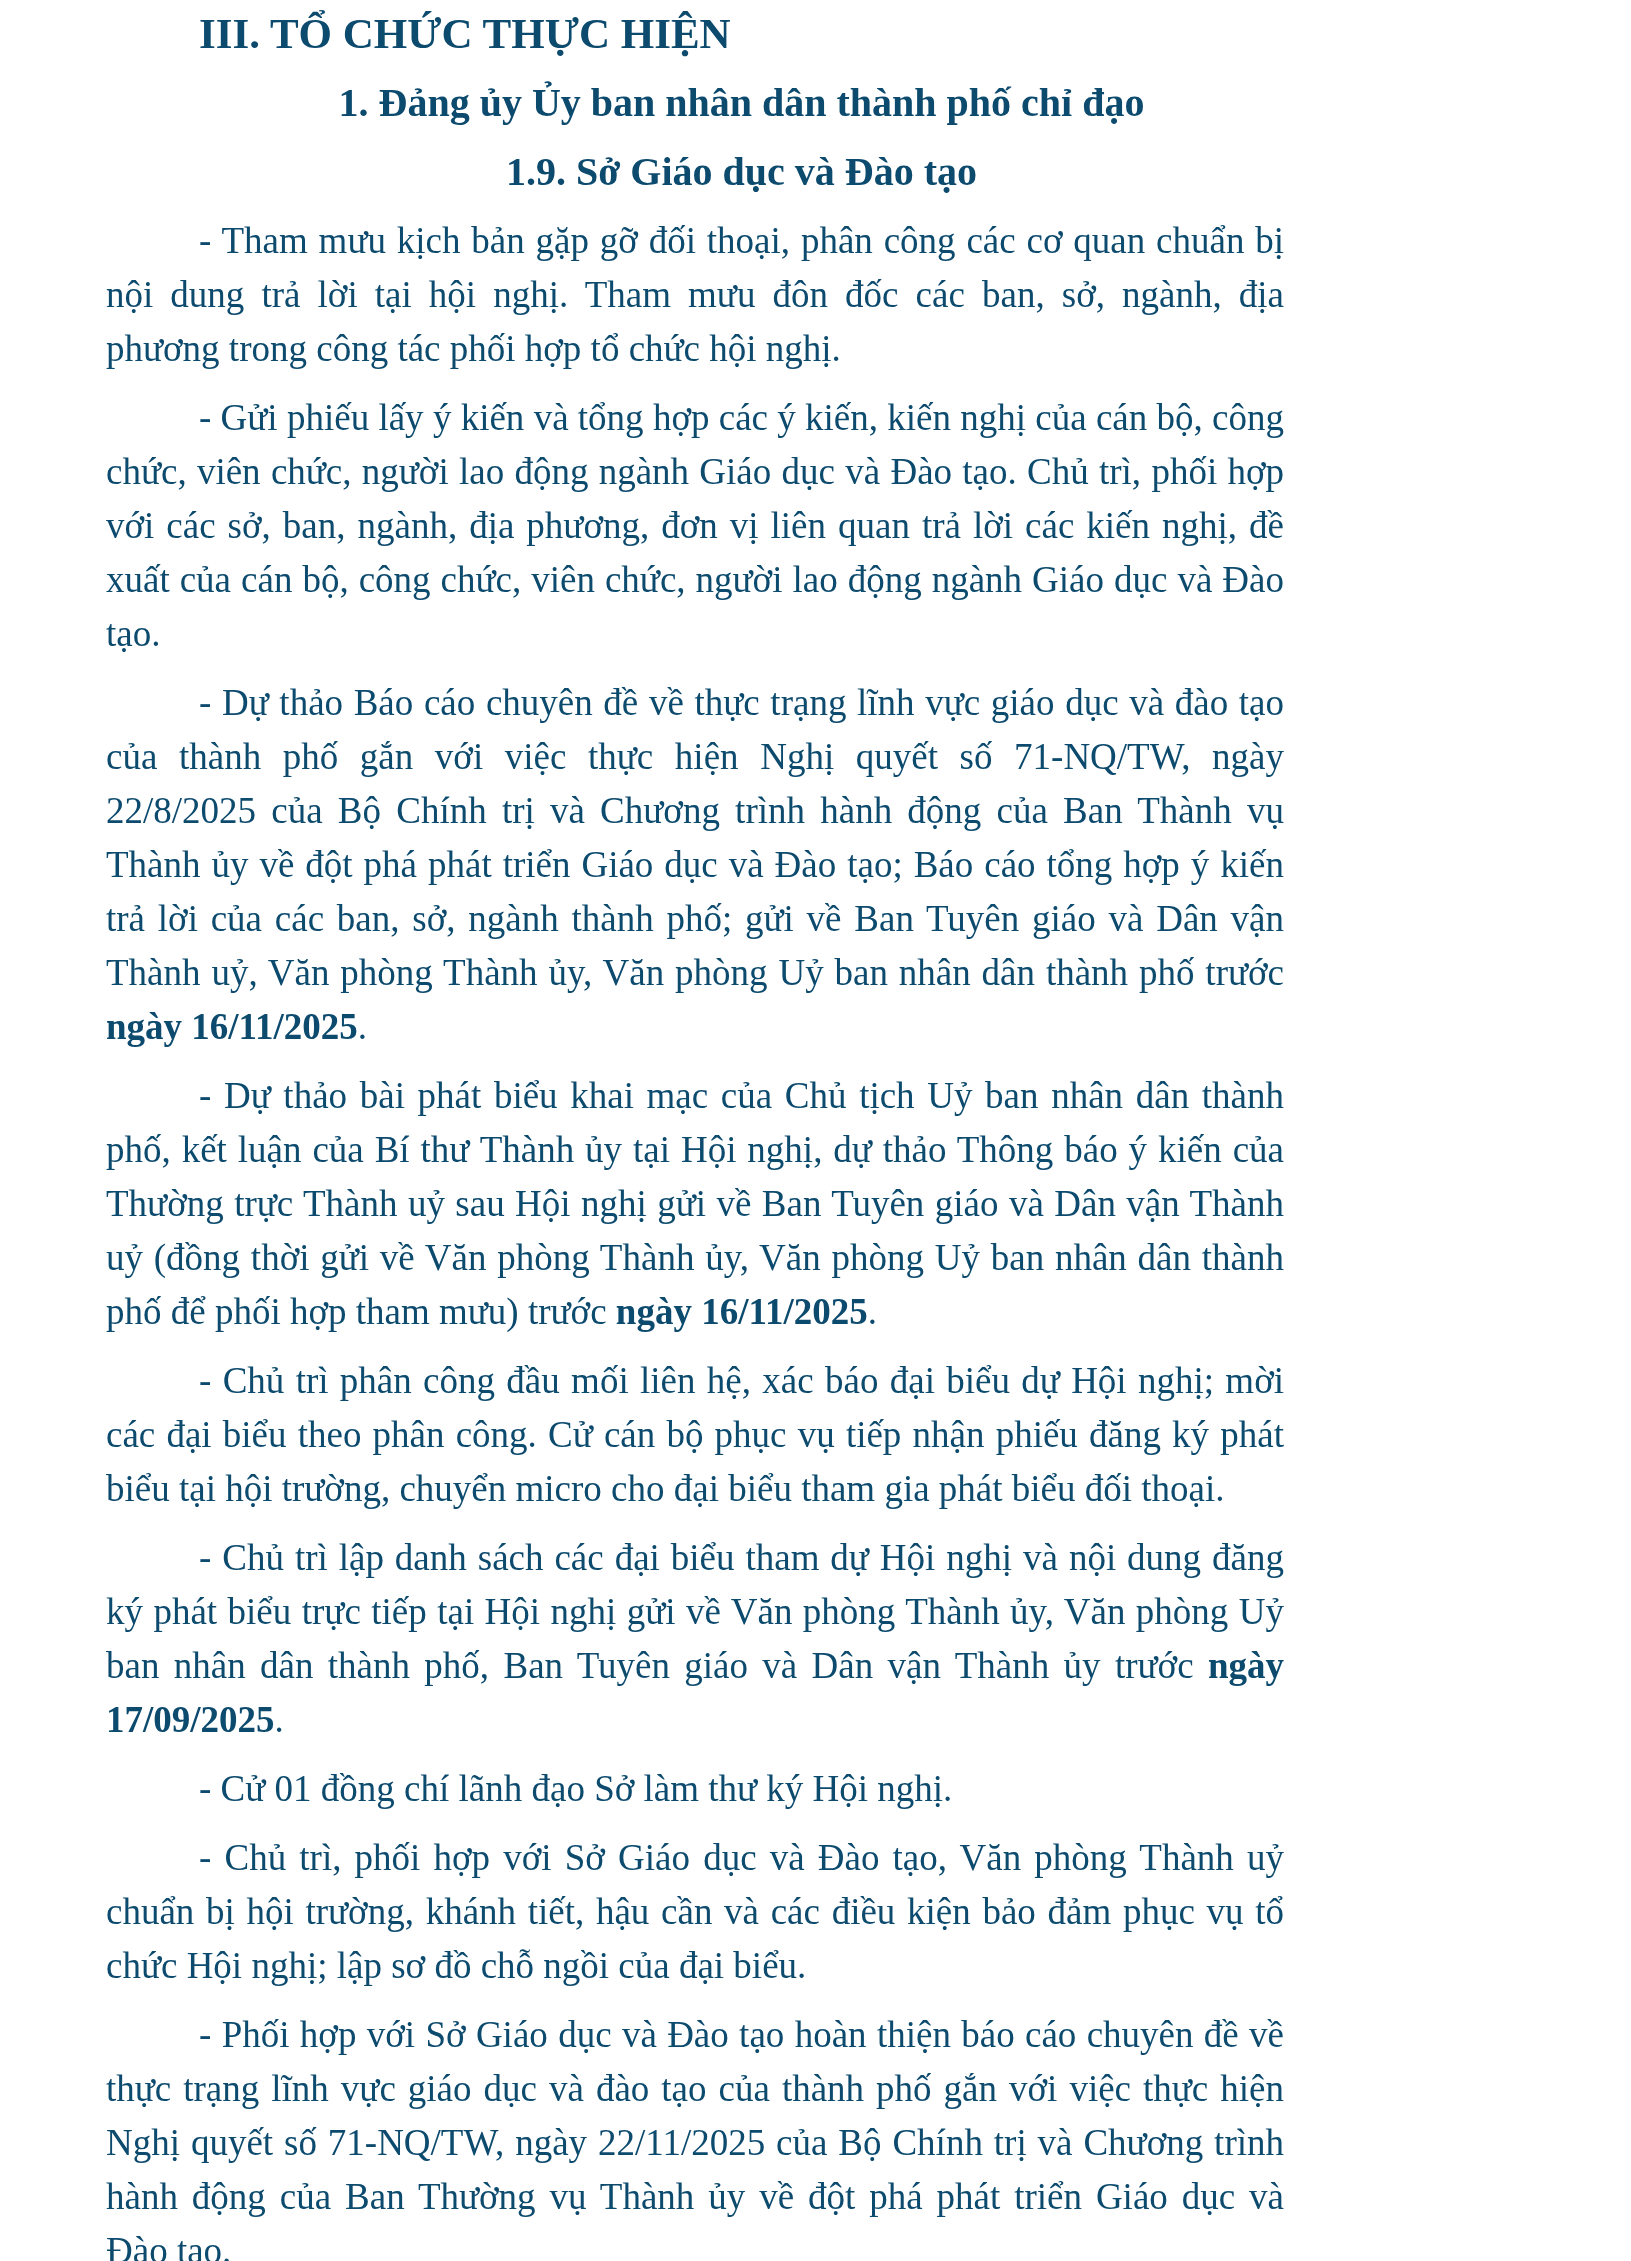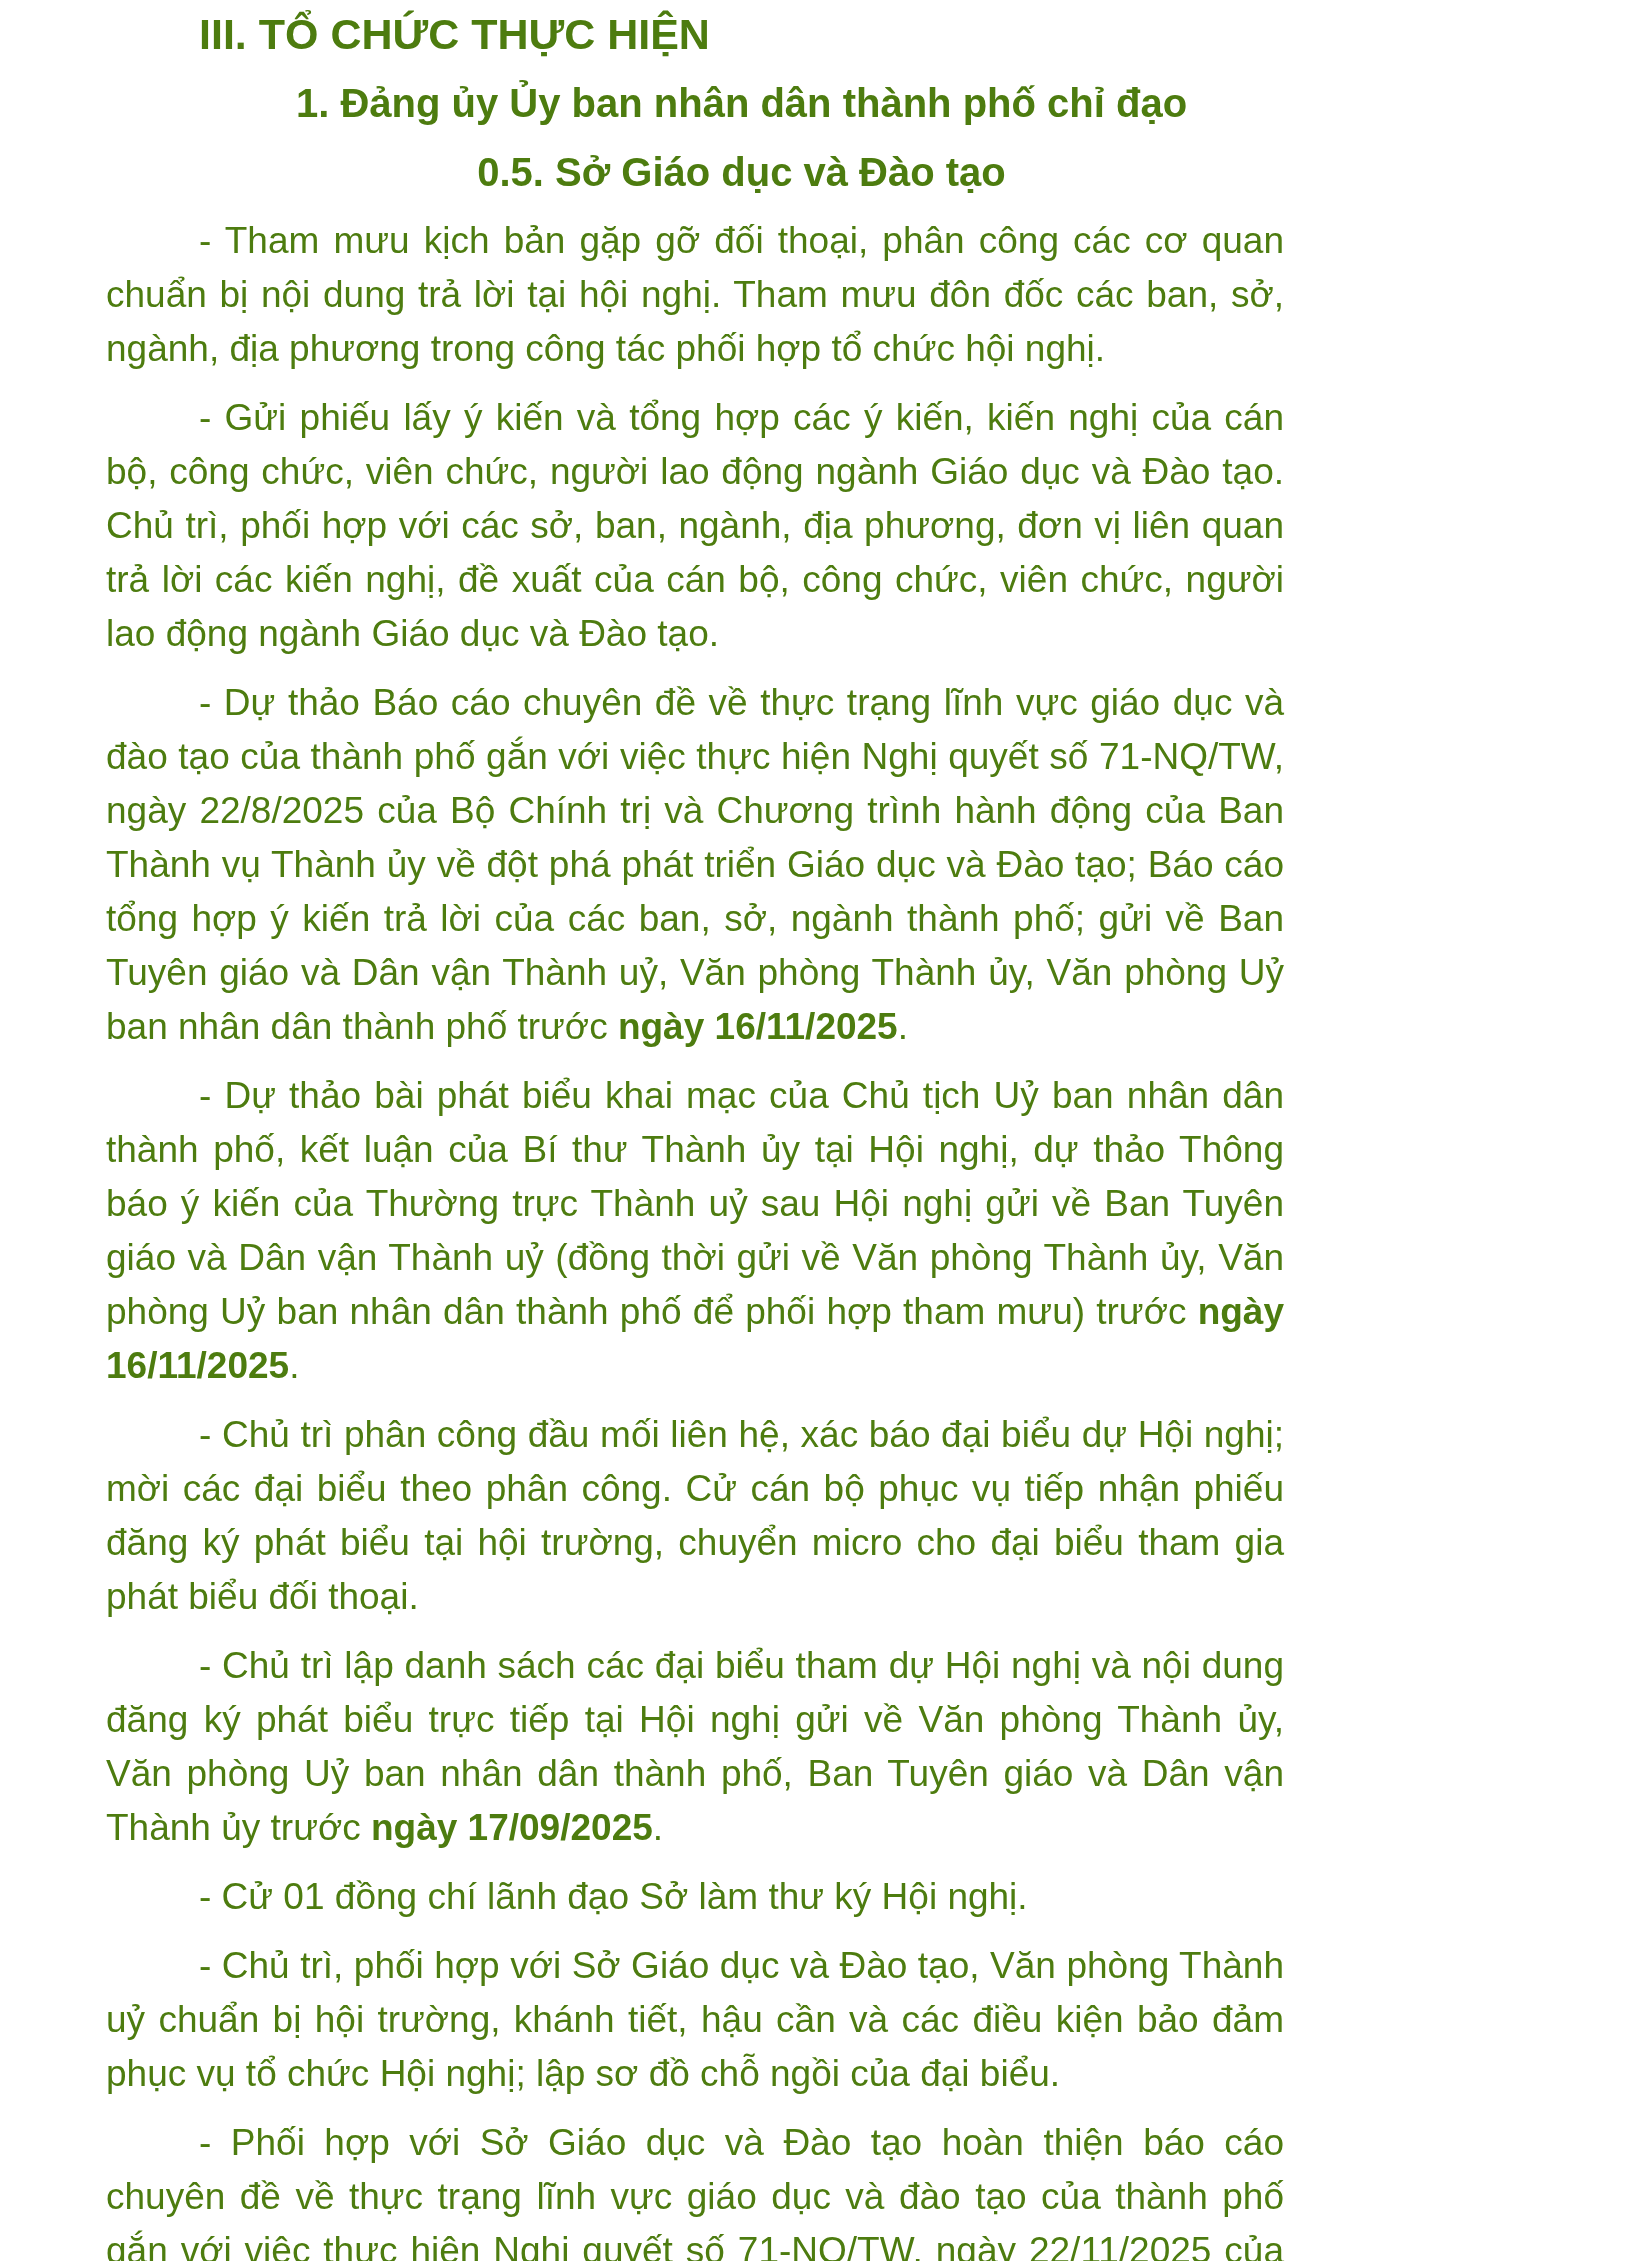--- a/index.html
+++ b/index.html
@@ -13,8 +13,8 @@
     height: 2261px;
     box-sizing: border-box;
     background: #ffffff;
-    color: #4d7c0f;
-    font-family: Liberation Sans, sans-serif;
+    color: #0c4a6e;
+    font-family: Liberation Serif, serif;
     font-size: 37px;
     line-height: 54px;
     padding: 7.4px 52px 0 106px;

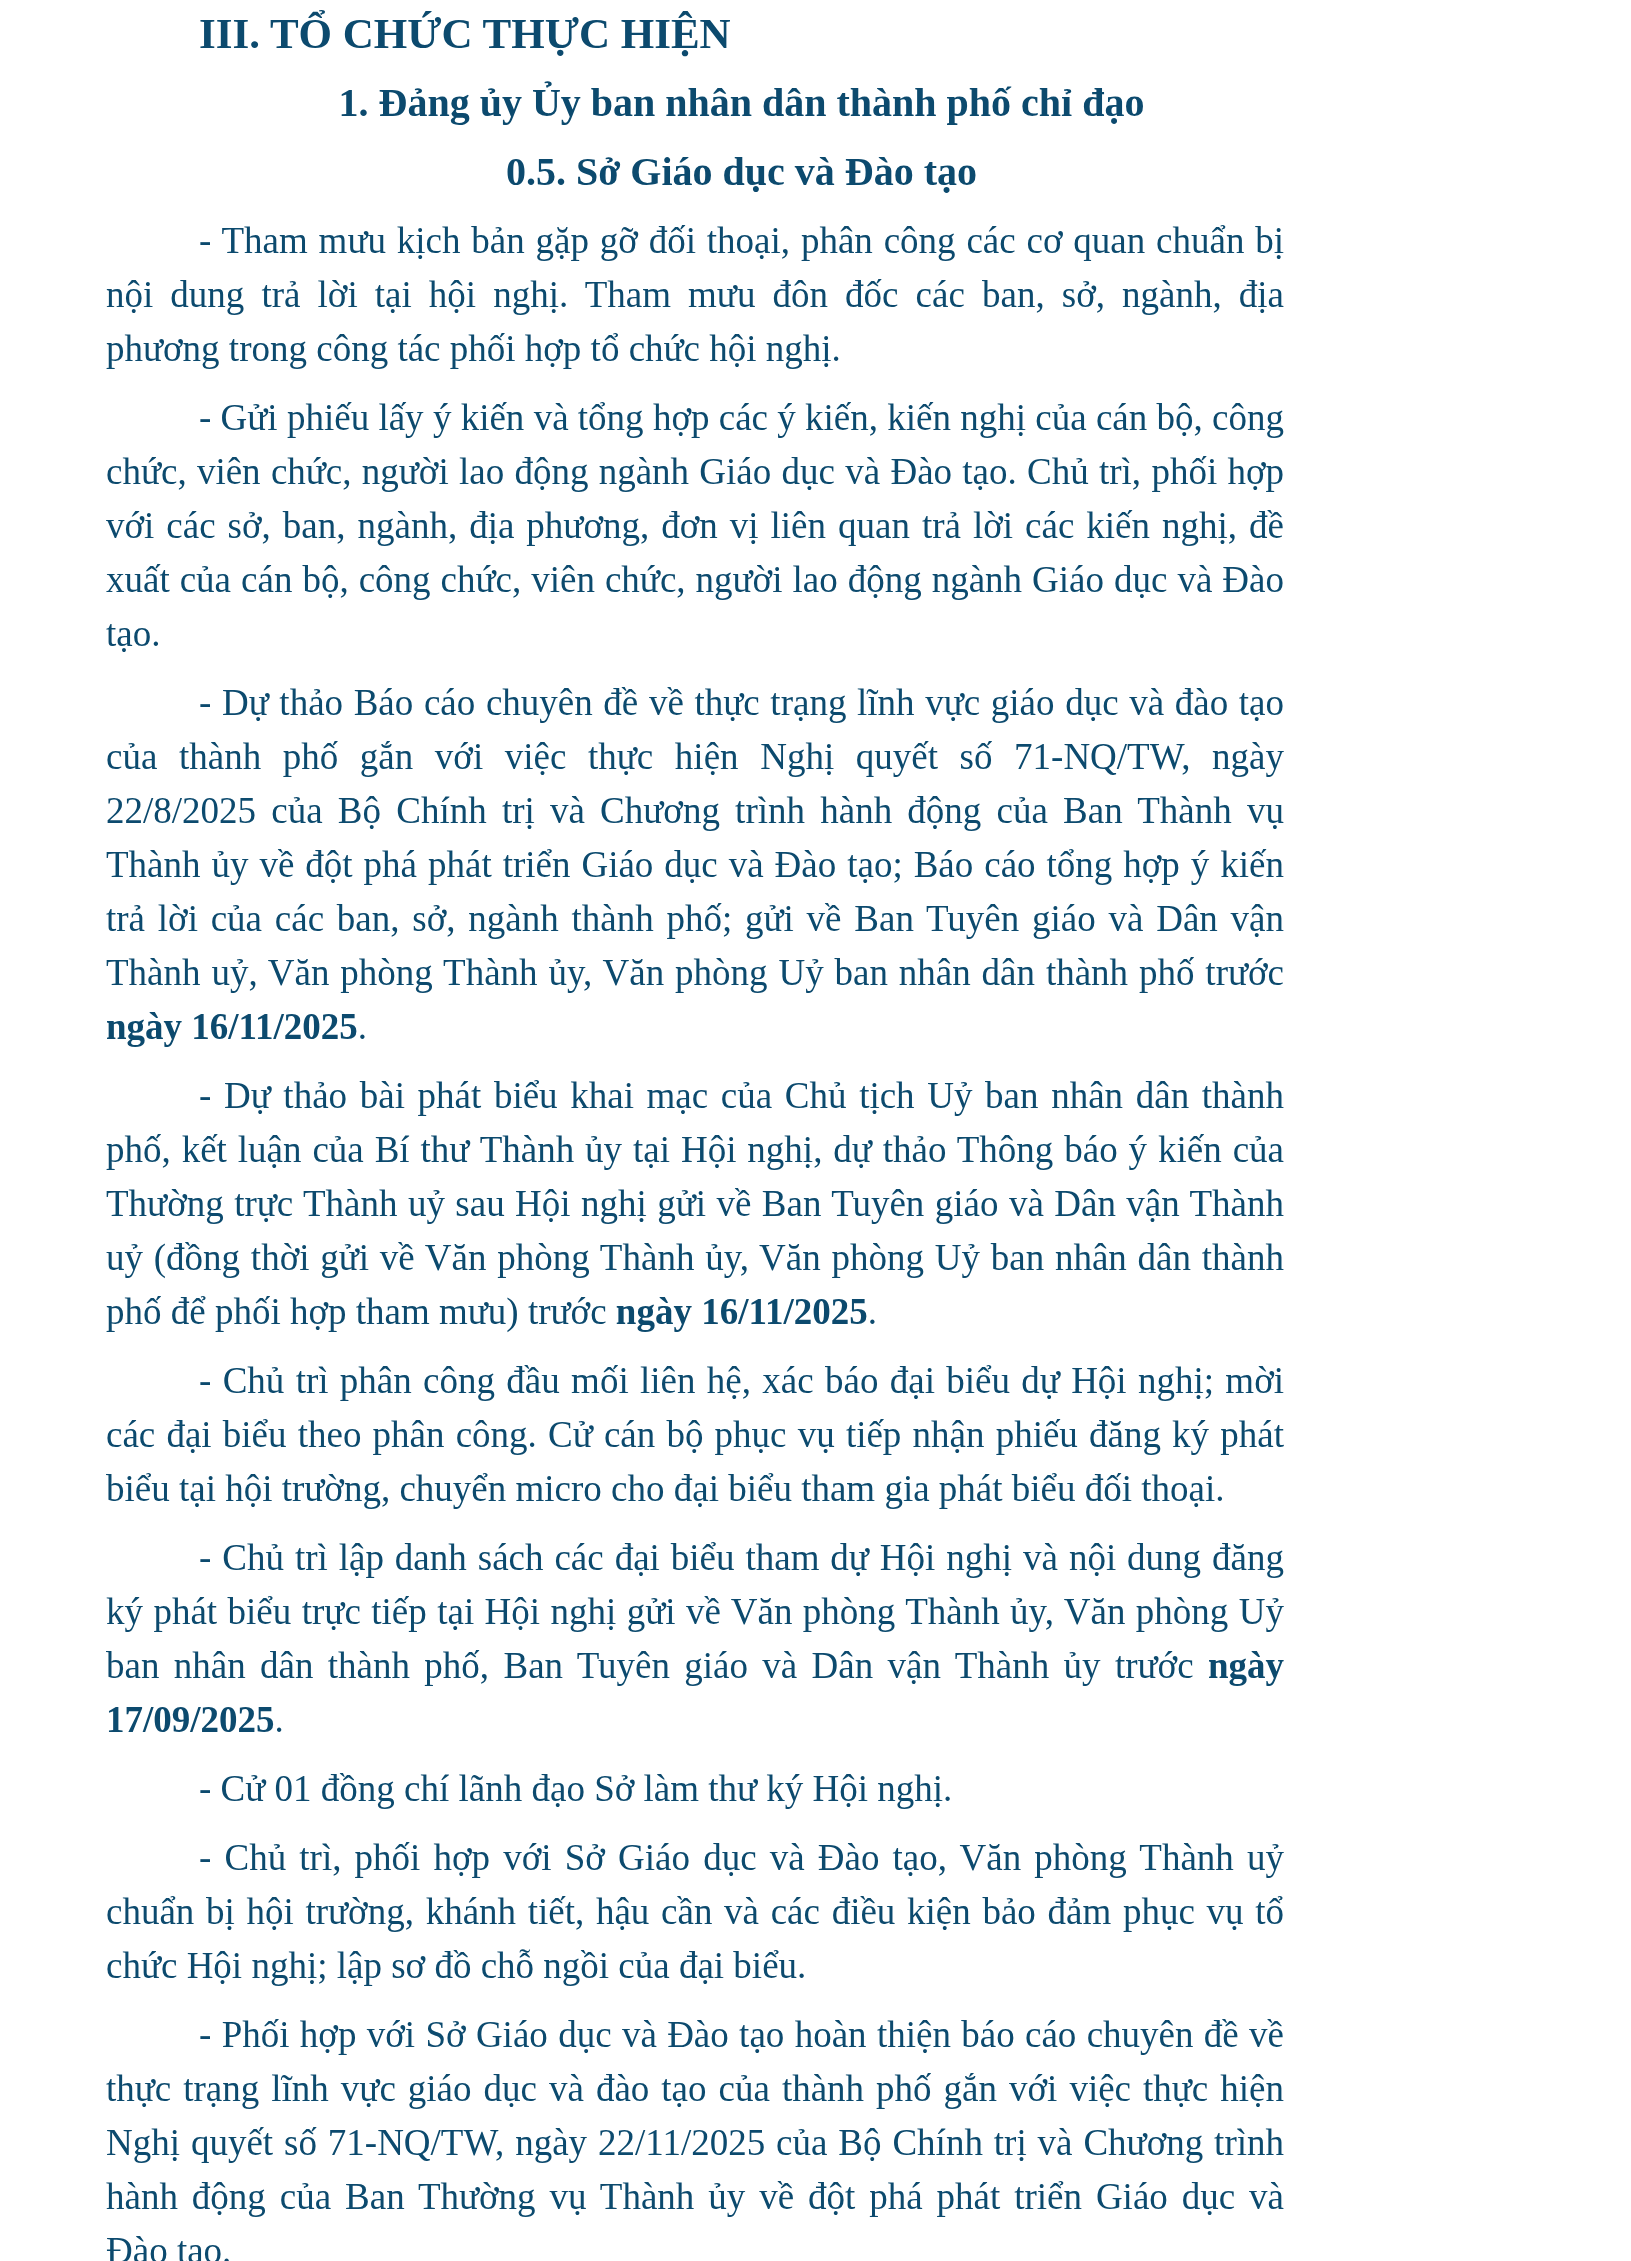--- a/index.html
+++ b/index.html
@@ -51,7 +51,7 @@
 
   <h2 class="doc-heading">1. Đảng ủy Ủy ban nhân dân thành phố chỉ đạo</h2>
 
-  <h3 class="doc-heading">0.5. Sở Giáo dục và Đào tạo</h3>
+  <h3 class="doc-heading">1.9. Sở Giáo dục và Đào tạo</h3>
 
   <p class="doc-par"><span>- Tham mưu kịch bản gặp gỡ đối thoại, phân công các cơ quan chuẩn bị nội dung trả lời tại hội nghị. Tham mưu đôn đốc các ban, sở, ngành, địa phương trong công tác phối hợp tổ chức hội nghị.</span><b></b><span></span></p>
 

